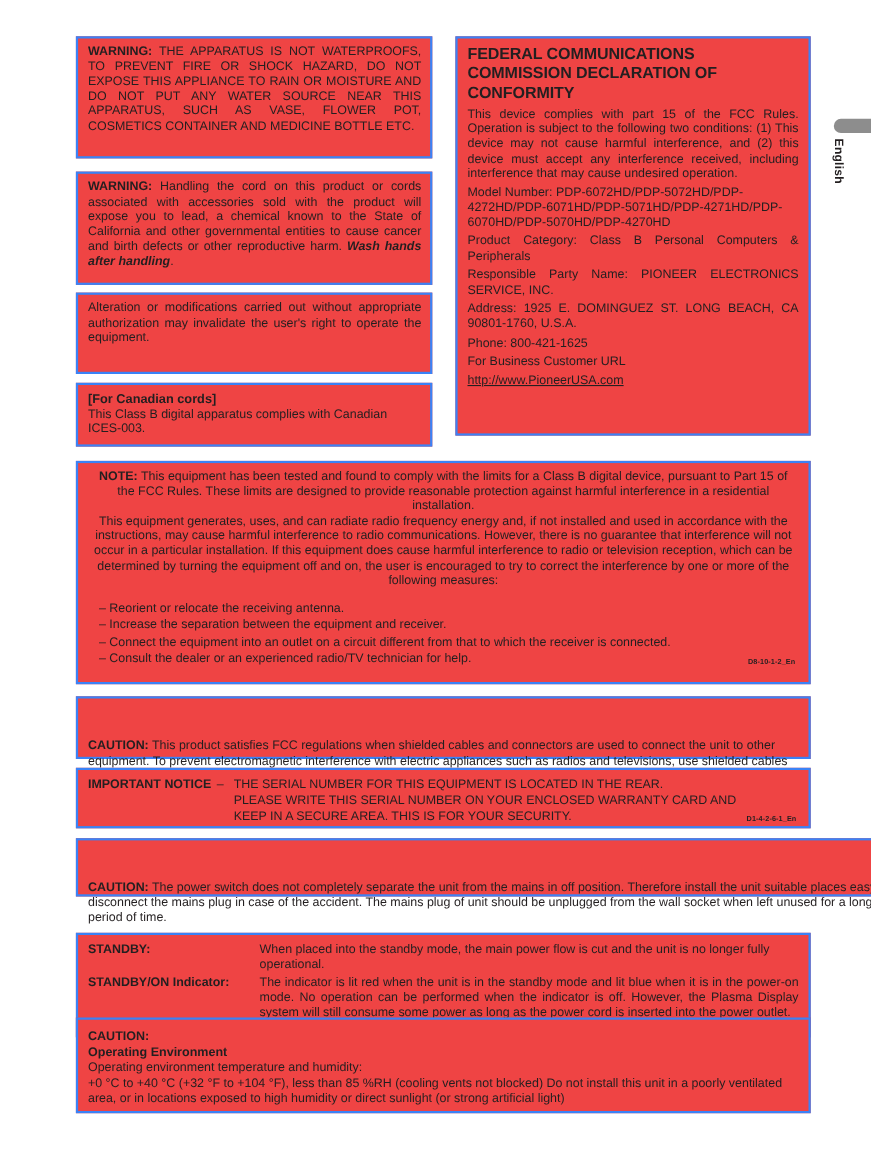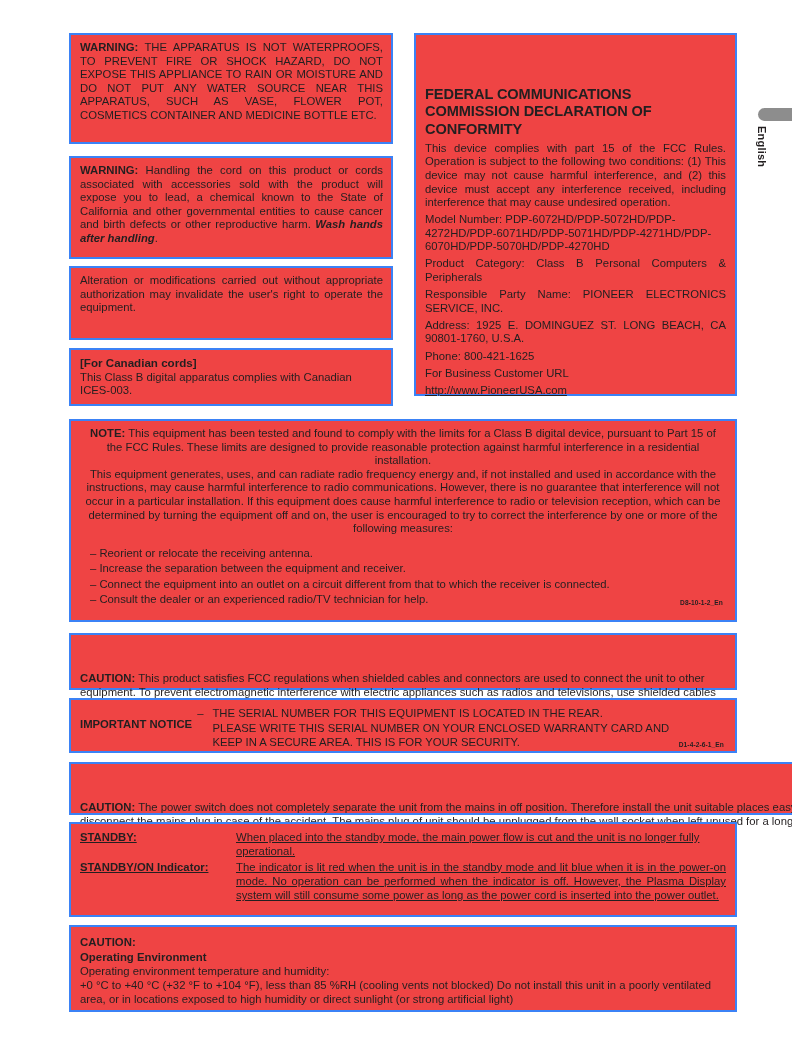--- a/index.html
+++ b/index.html
@@ -73,7 +73,6 @@
     font-size: 14.6px;
     line-height: 17.4px;
     letter-spacing: -0.1px;
-    margin-top: 44px;
   }
 
   

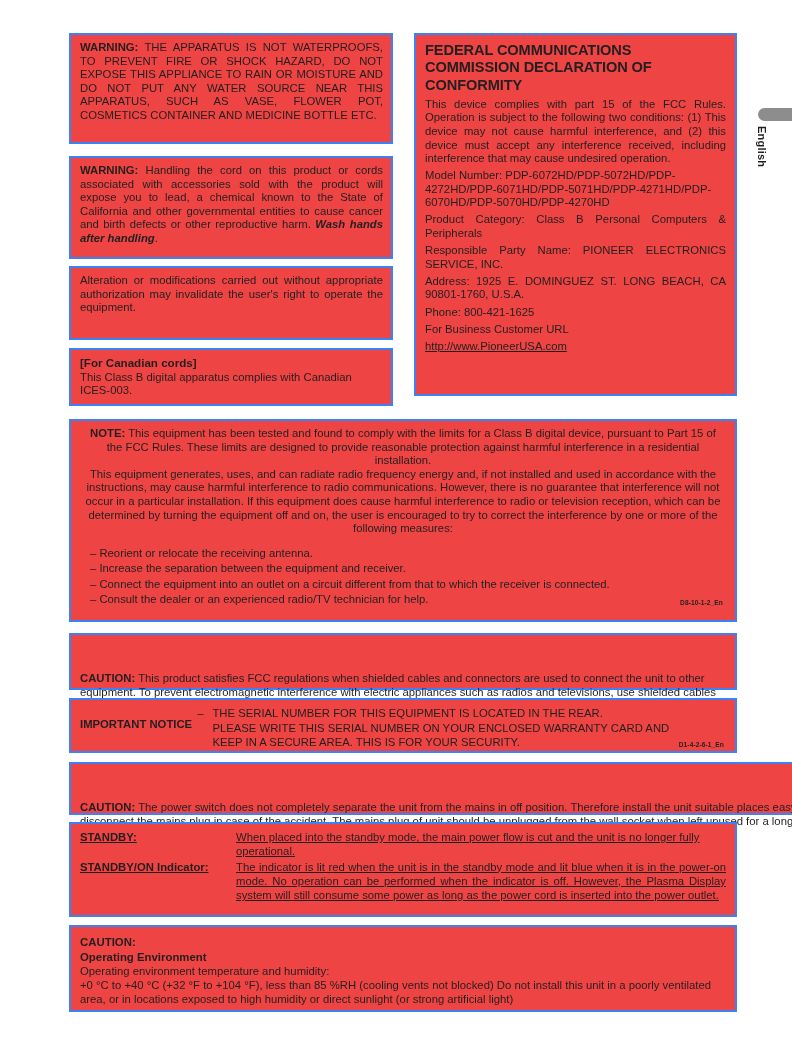--- a/index.html
+++ b/index.html
@@ -128,7 +128,6 @@
     line-height: 14.6px;
     white-space: nowrap;
     padding-right: 5px;
-    margin-top: 11px;
   }
   .imp-dash {
     font-size: 11.3px;

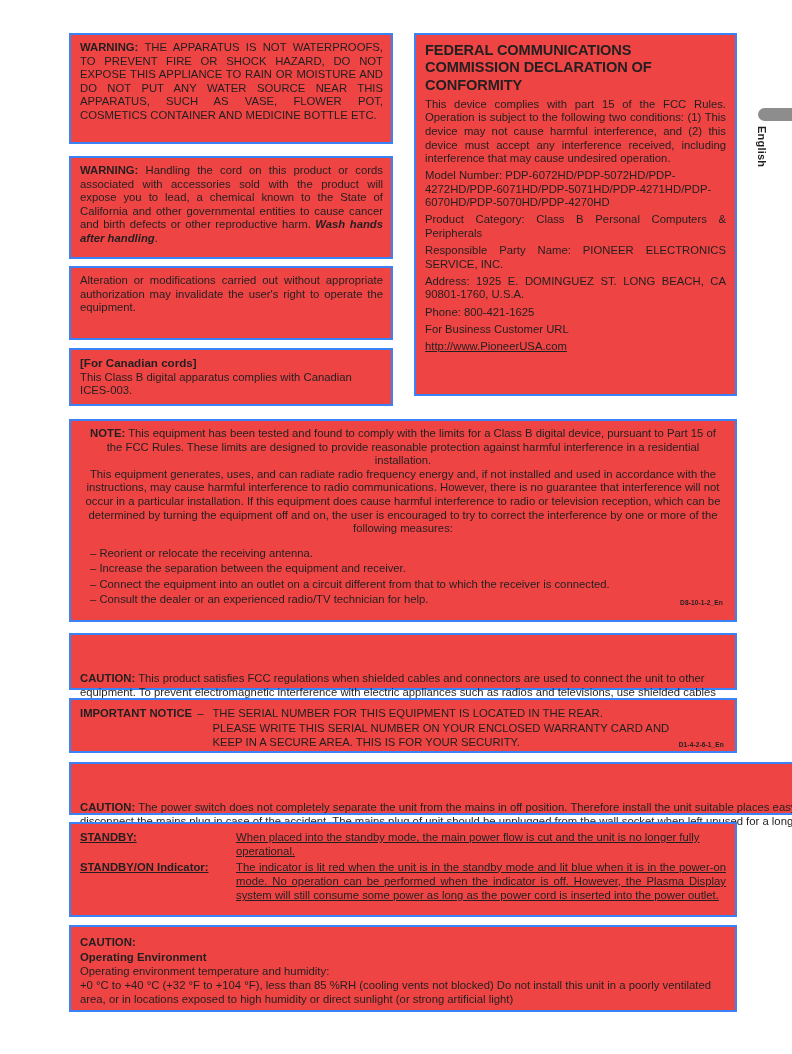--- a/index.html
+++ b/index.html
@@ -95,7 +95,7 @@
   #box-caution-1 { left: 69px; top: 633px; width: 668px; height: 57px;  }
   #box-important { left: 69px; top: 698px; width: 668px; height: 55px;  }
   #box-caution-2 { left: 69px; top: 762px; width: 764px; height: 53px;  }
-  #box-standby   { left: 69px; top: 822px; width: 668px; height: 95px; text-decoration: underline;  }
+  #box-standby   { left: 69px; top: 848px; width: 668px; height: 95px;  }
   #box-caution-3 { left: 69px; top: 925px; width: 668px; height: 87px;  }
 
   #box-note .box-inner { padding: 6px 10px 4px 10px; }

